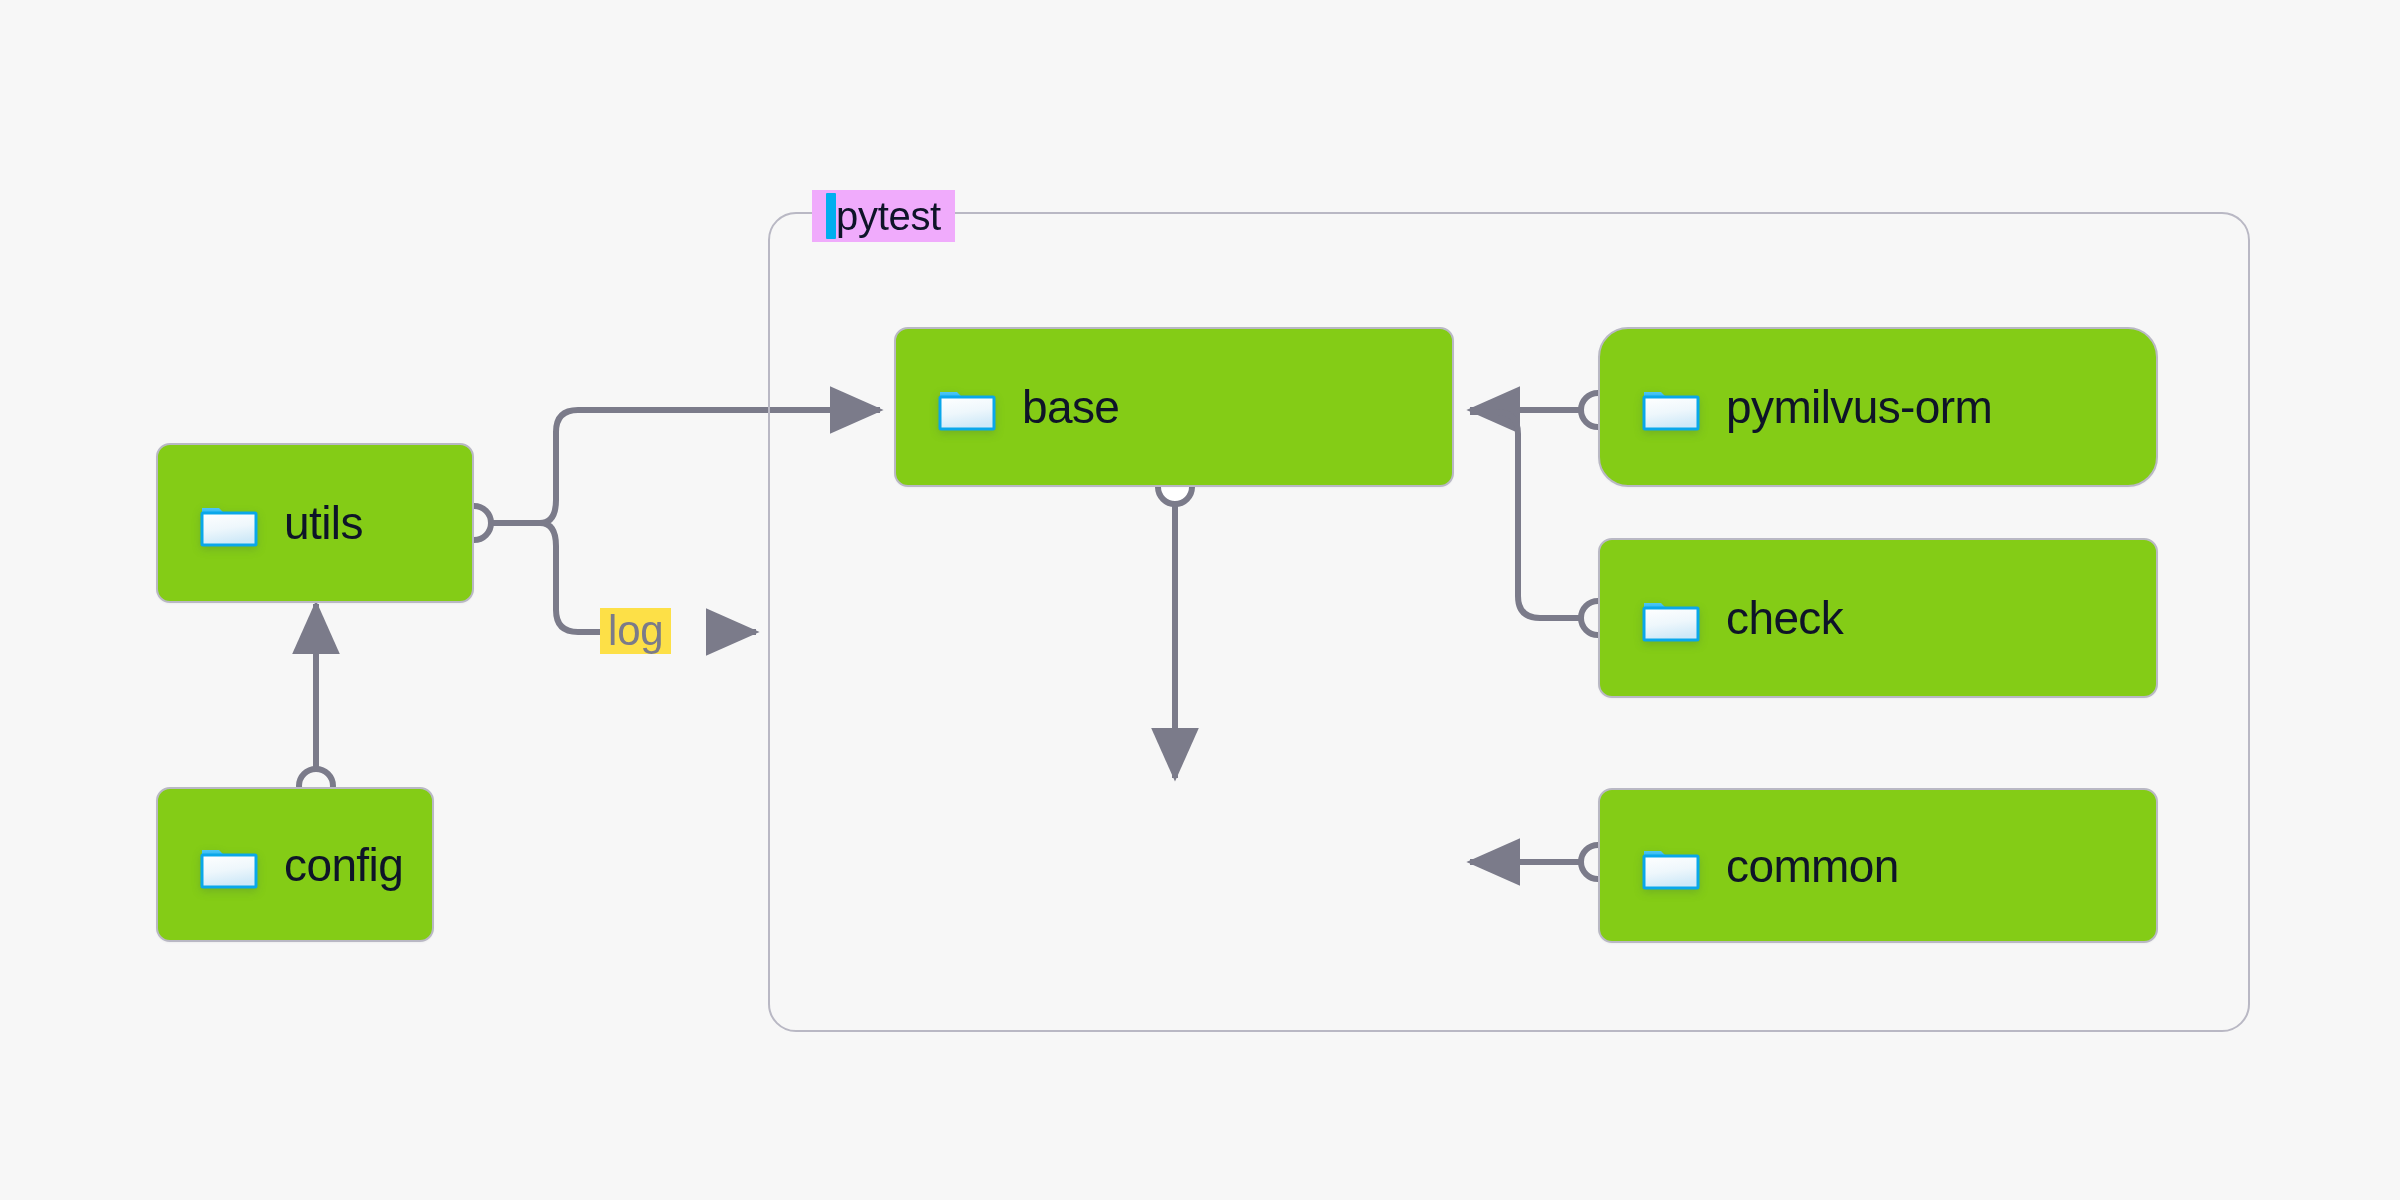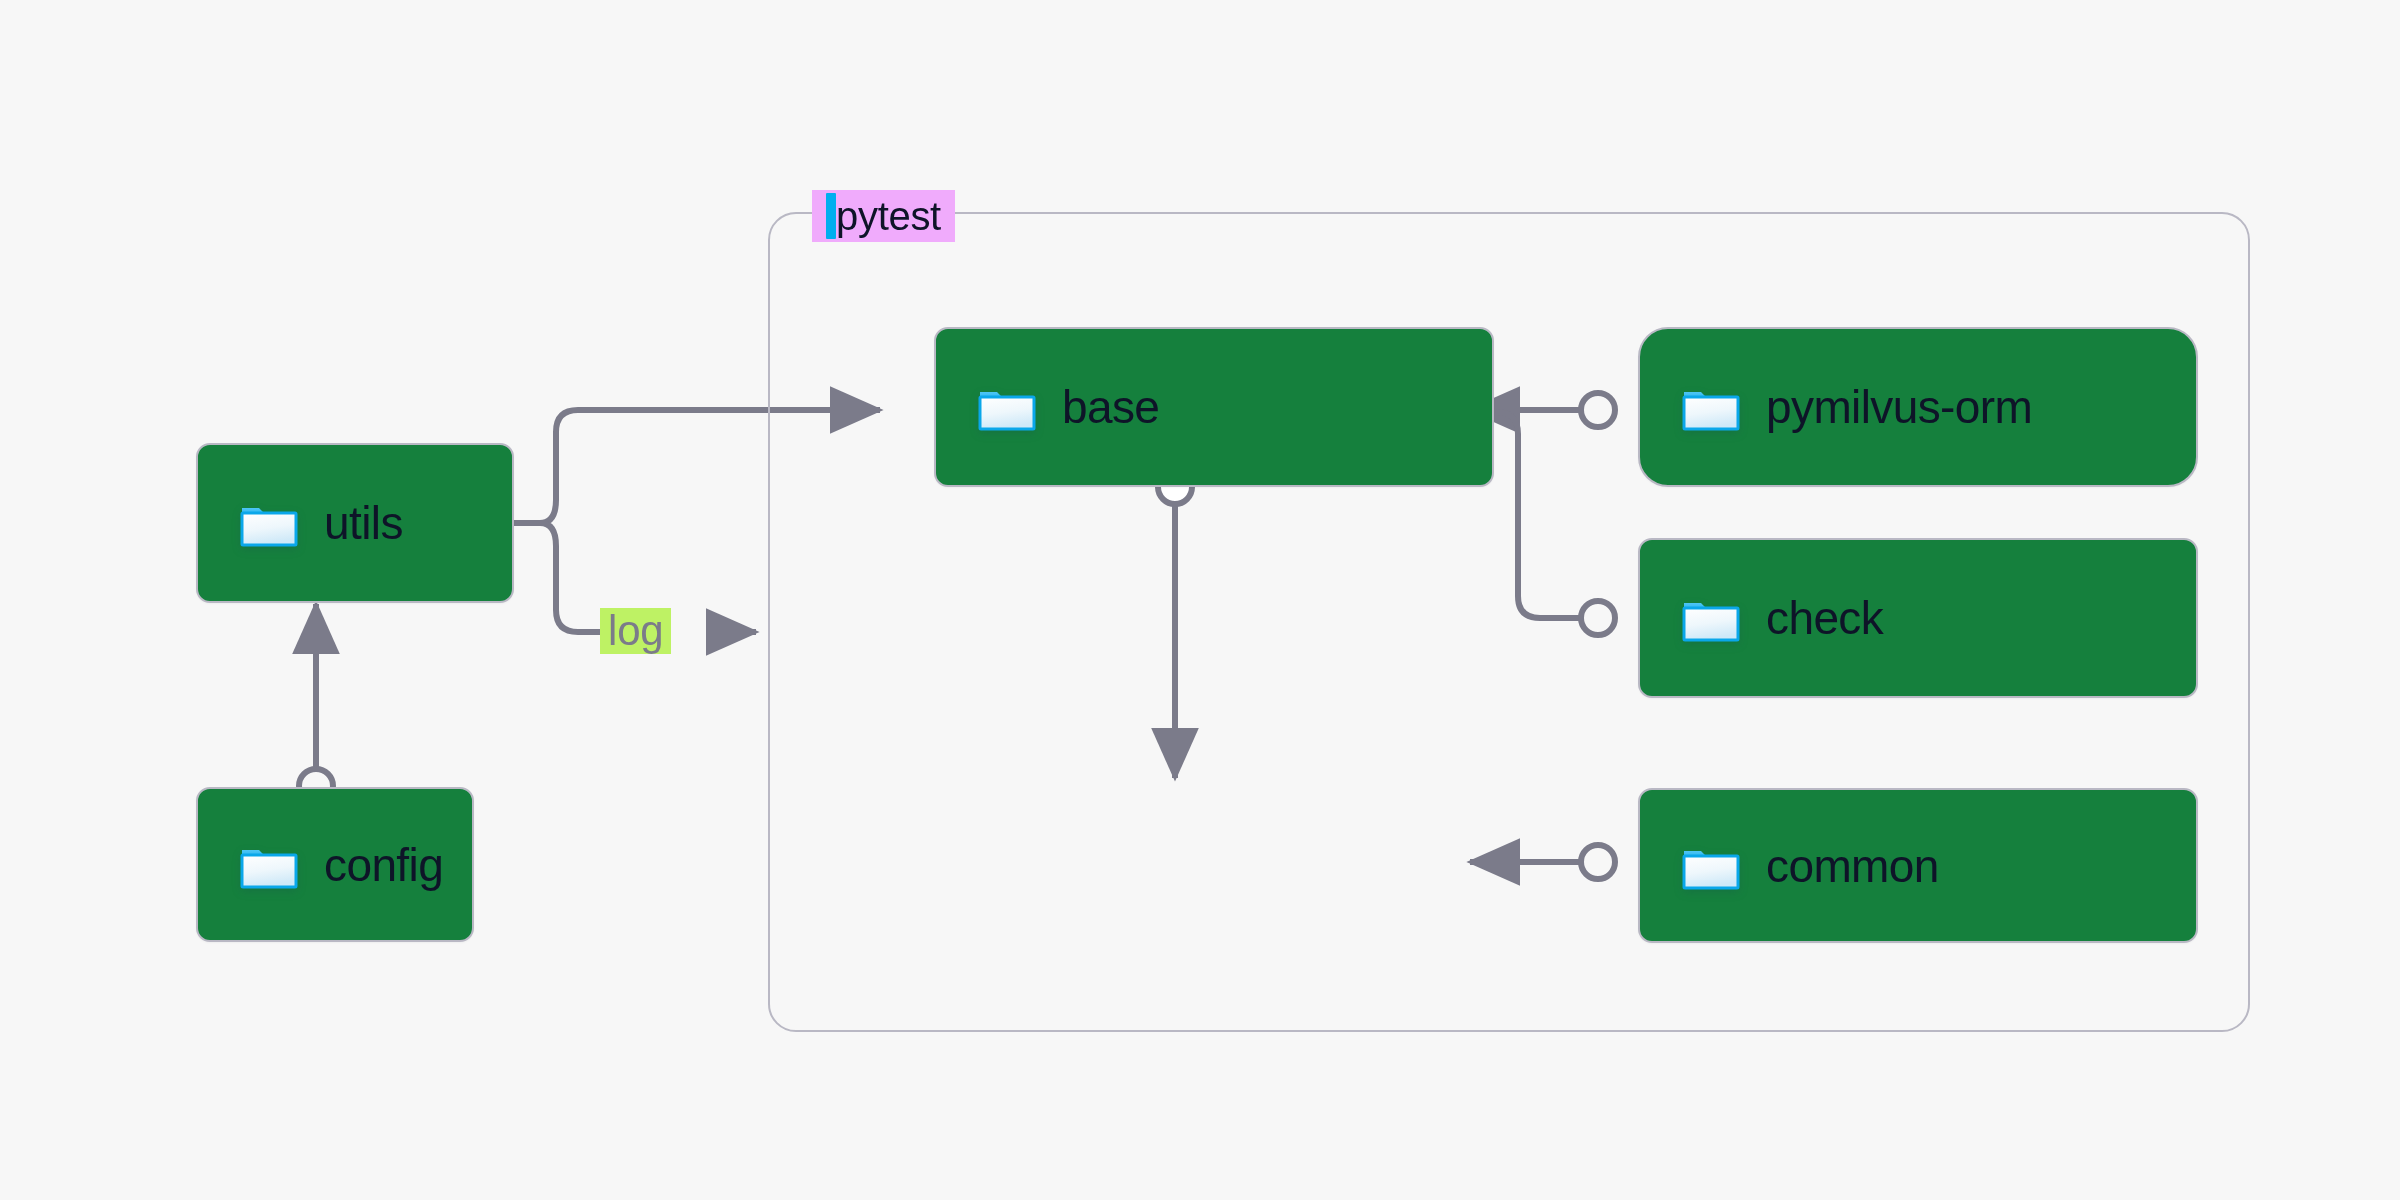--- a/index.html
+++ b/index.html
@@ -58,13 +58,12 @@
   .node {
     position: absolute;
     box-sizing: border-box;
-    background: #15803d;
+    background: #84cc16;
     border: 2px solid #b9b8c4;
     border-radius: 14px;
     display: flex;
     align-items: center;
     box-shadow: 0 1px 2px rgba(20,20,40,0.04);
-    margin-left: 40px;
   }
   .node-inner {
     display: flex;

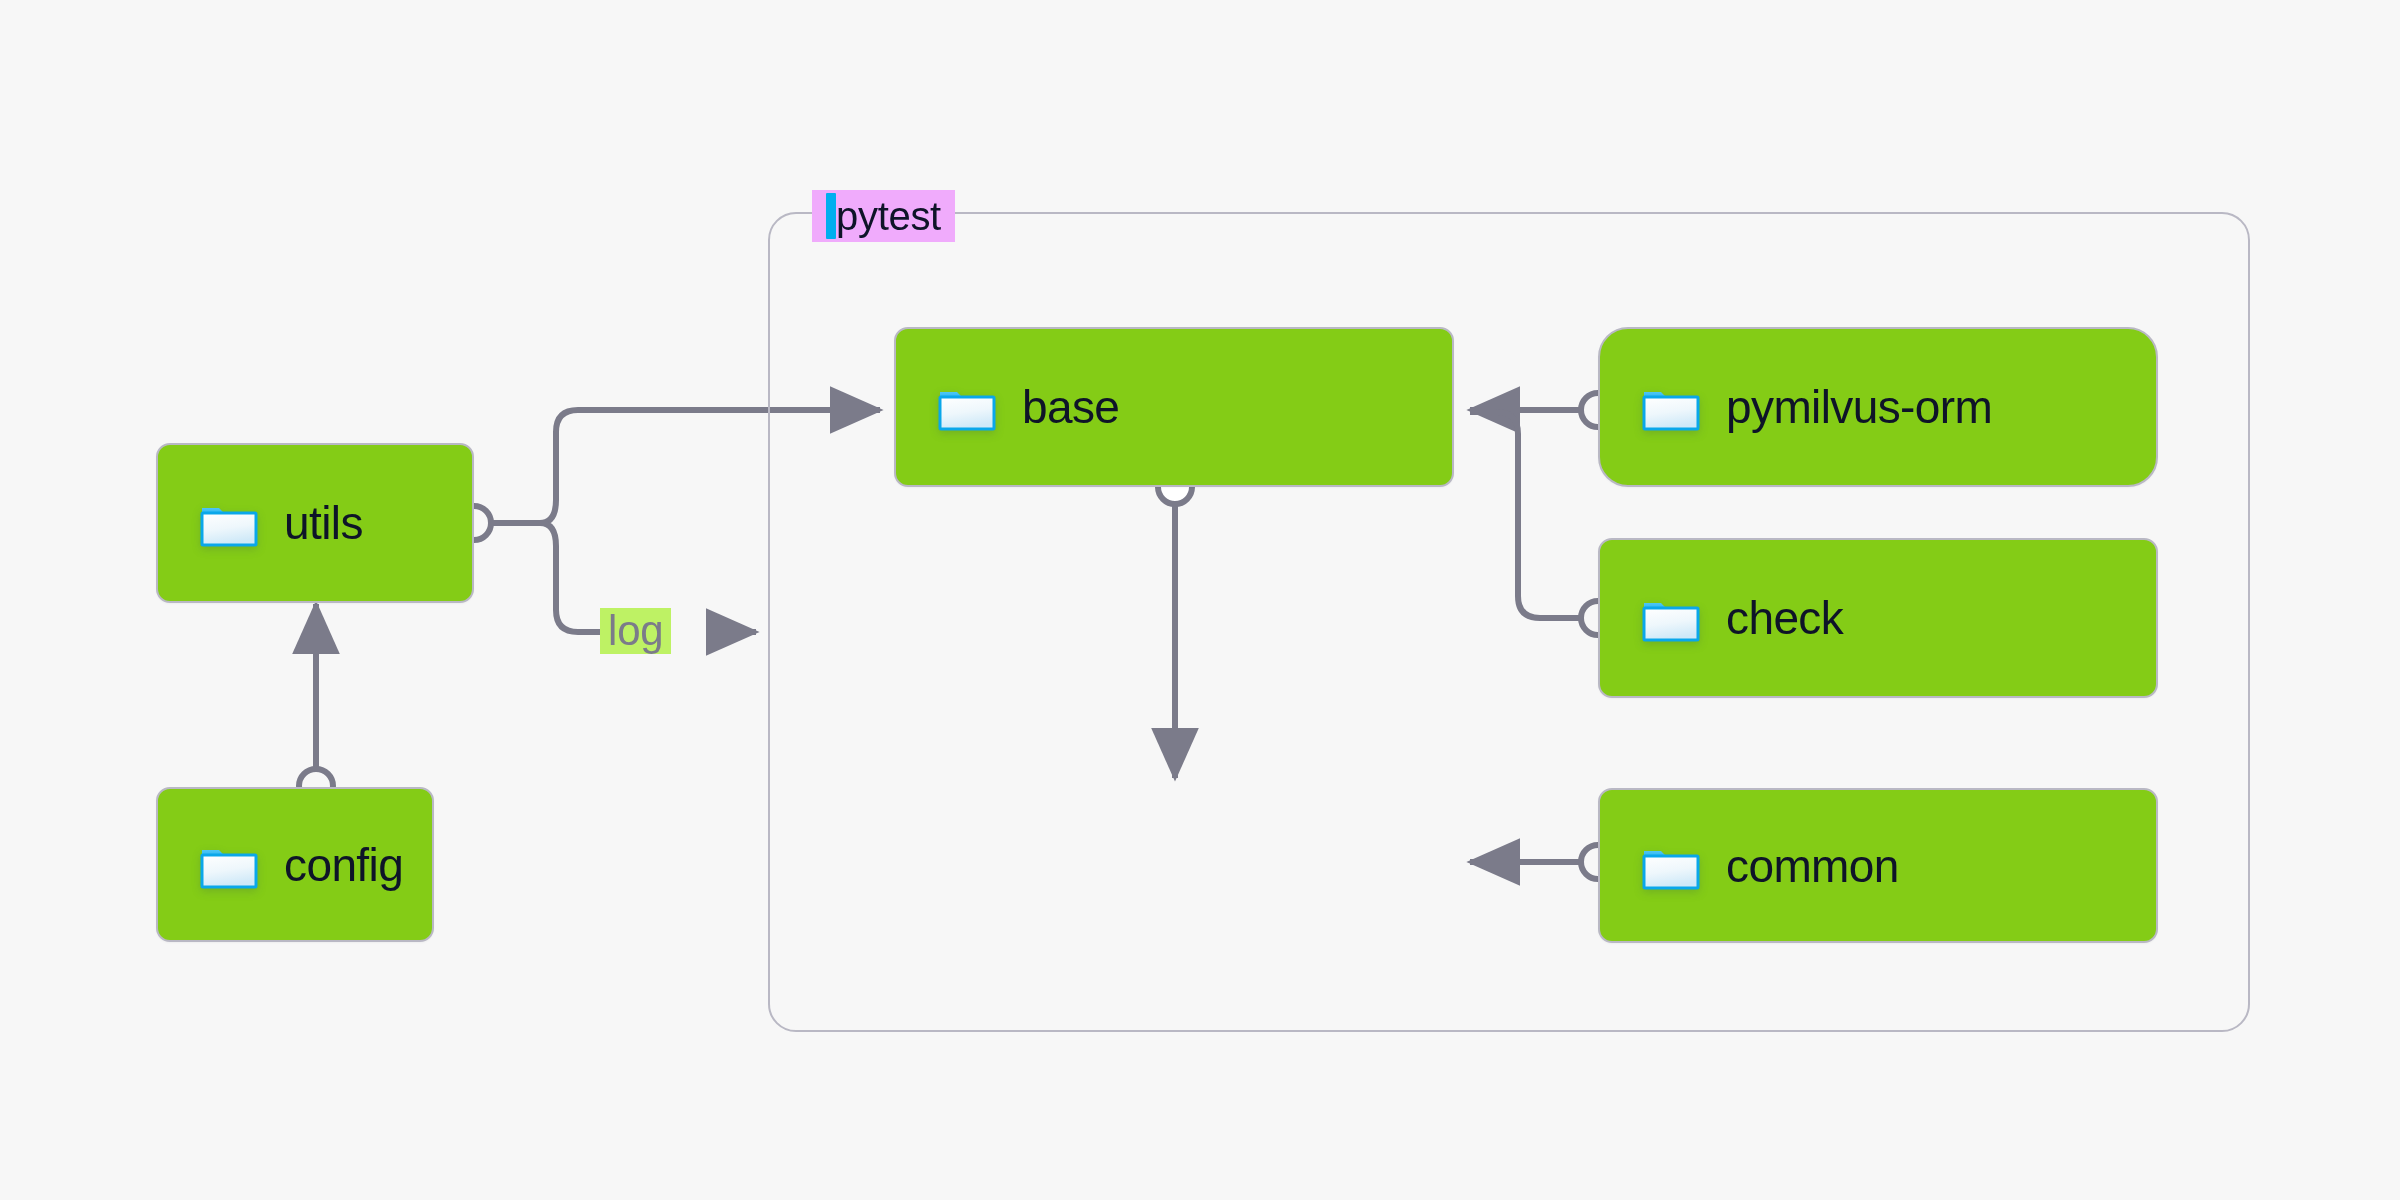--- a/index.html
+++ b/index.html
@@ -96,7 +96,7 @@
     letter-spacing: -0.2px;
     line-height: 1;
     white-space: nowrap;
-    background: #bef264;
+    background: #fde047;
     padding: 2px 8px;
   }
 </style>

